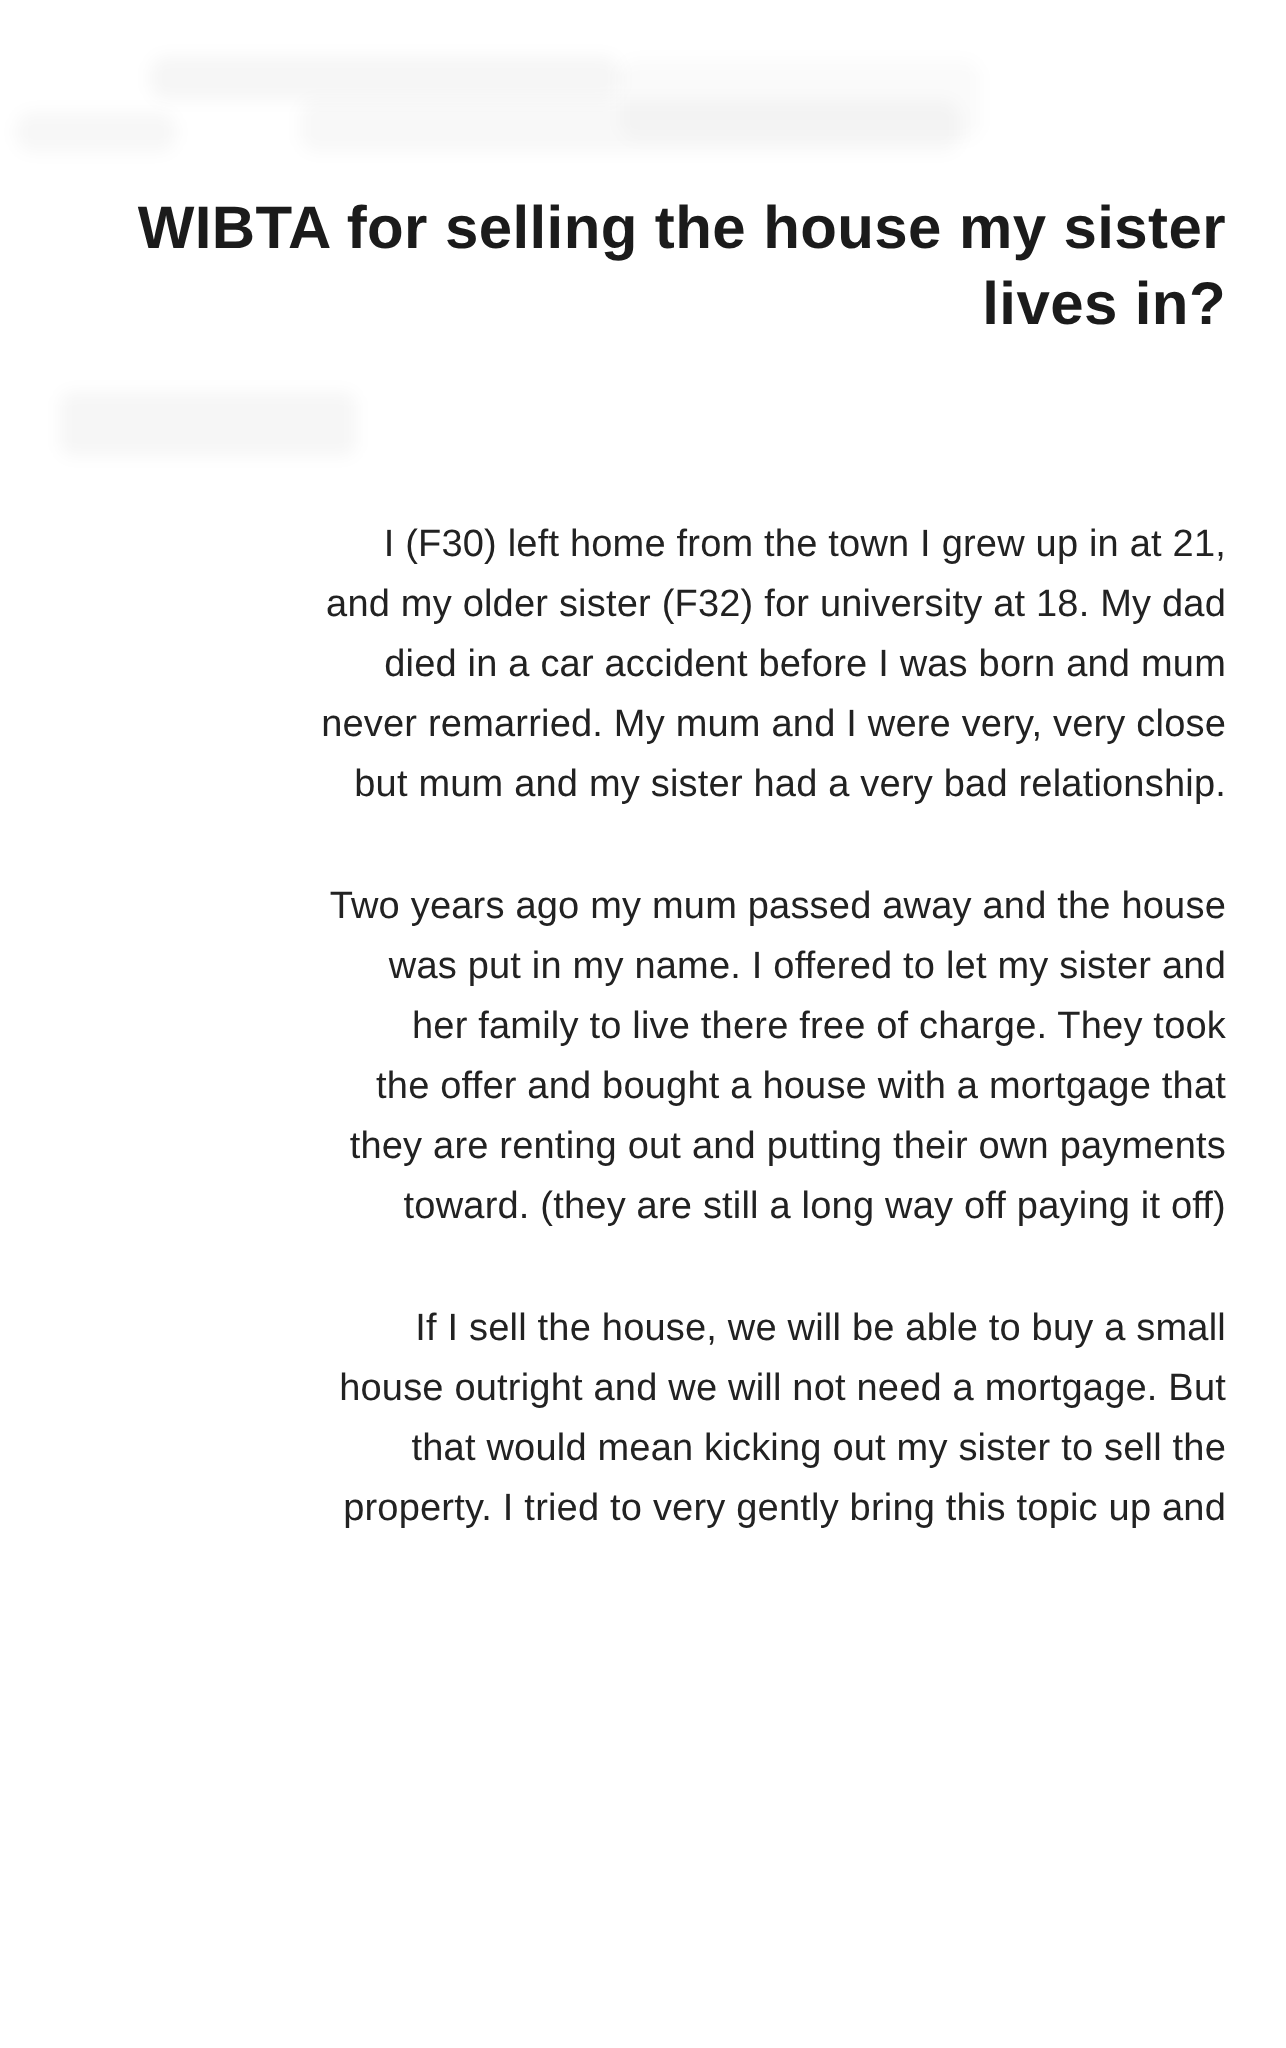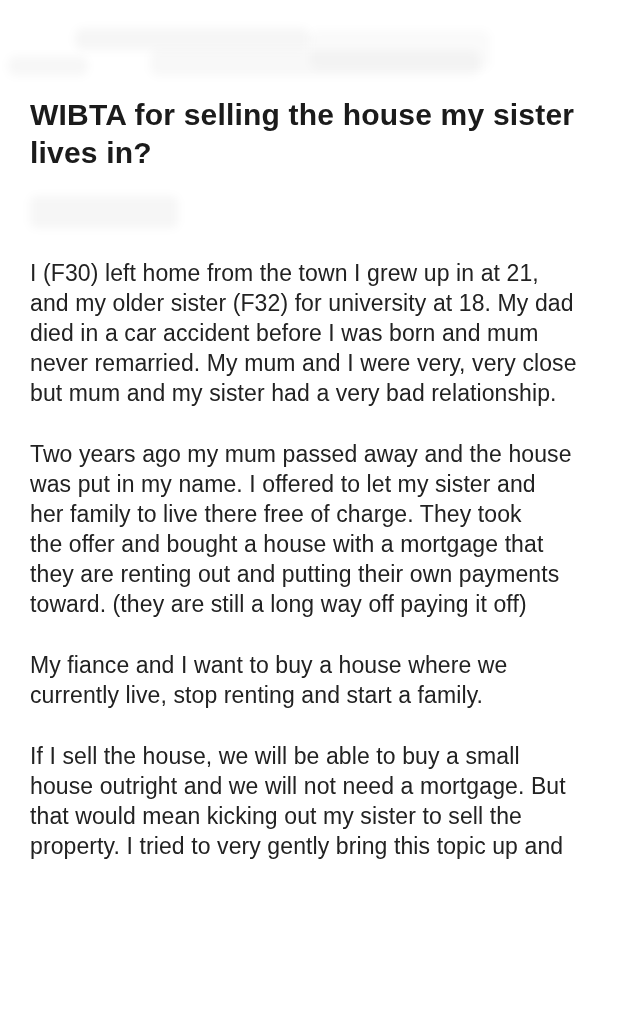--- a/index.html
+++ b/index.html
@@ -20,6 +20,7 @@
     padding: 0 30px;
     box-sizing: border-box;
     background: #ffffff;
+    text-align: right;
   }
   
   .header-redactions {

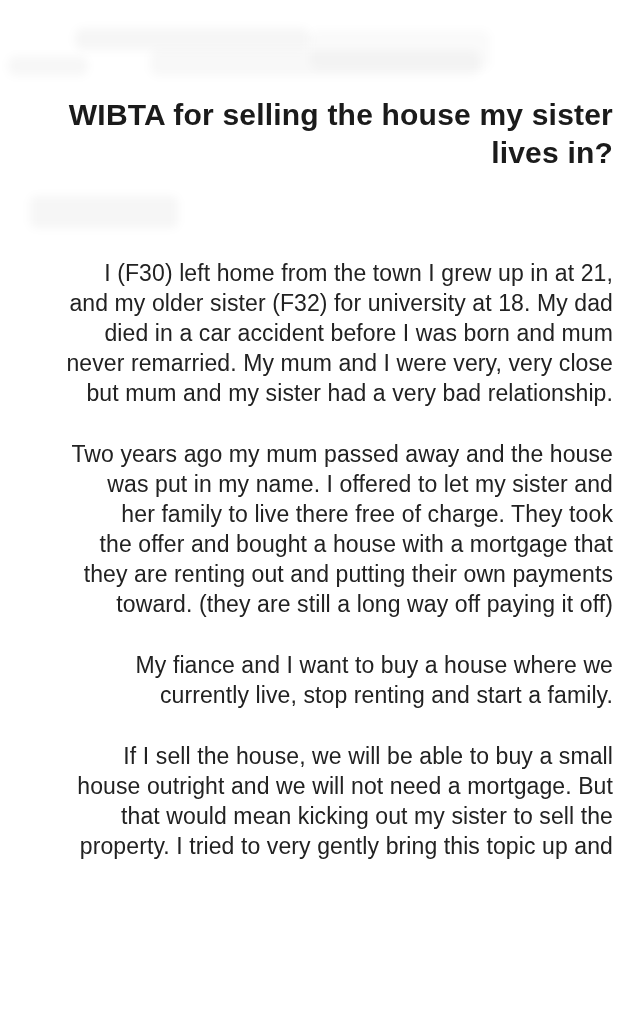--- a/index.html
+++ b/index.html
@@ -64,7 +64,7 @@
   }
   .body-text p {
     margin: 0 0 31px 0;
-    font-size: 23px;
+    font-size: 19px;
     line-height: 30px;
     font-weight: 400;
     letter-spacing: 0.1px;

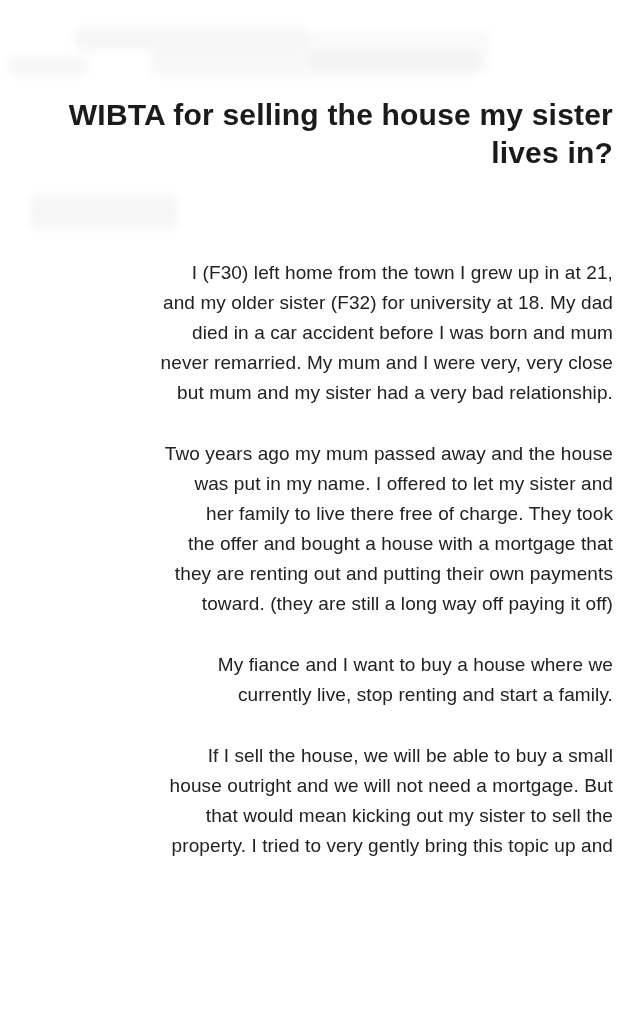--- a/index.html
+++ b/index.html
@@ -100,8 +100,6 @@
 the offer and bought a house with a mortgage that
 they are renting out and putting their own payments
 toward. (they are still a long way off paying it off)</p>
-    <p>My fiance and I want to buy a house where we
-currently live, stop renting and start a family.</p>
     <p>If I sell the house, we will be able to buy a small
 house outright and we will not need a mortgage. But
 that would mean kicking out my sister to sell the

